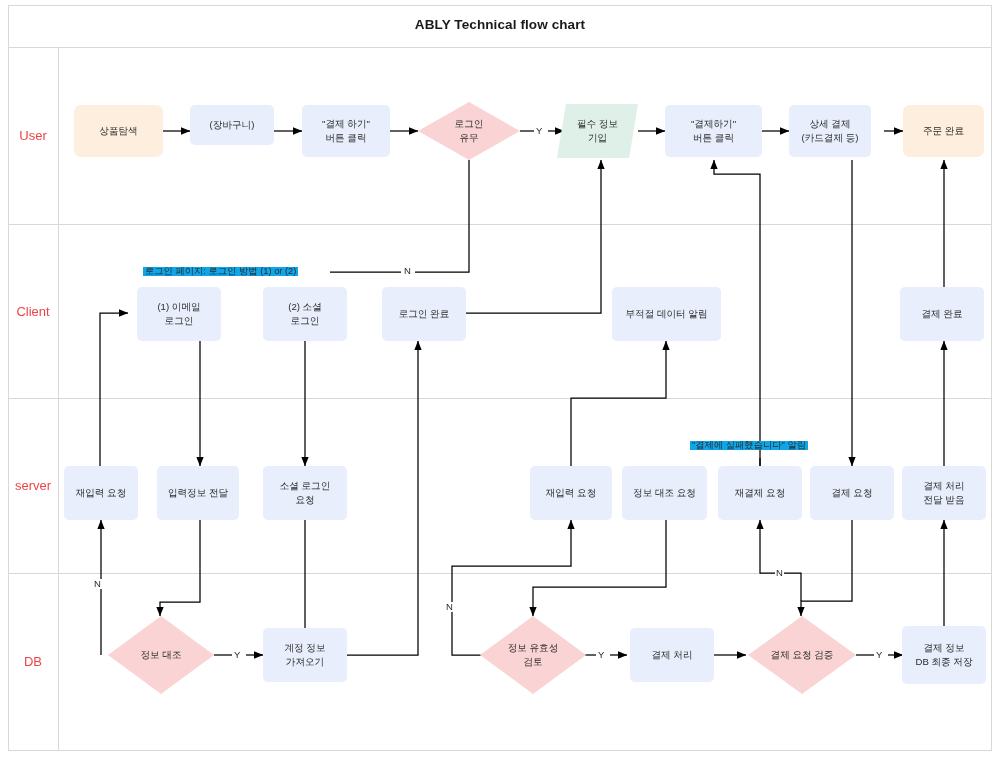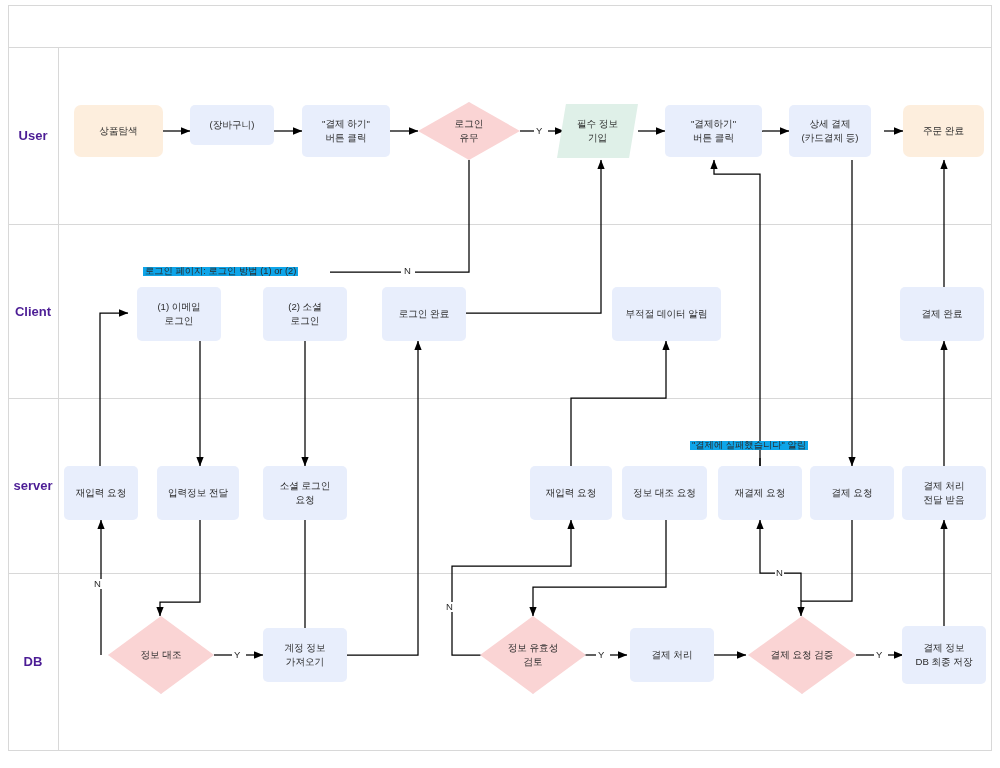--- a/index.html
+++ b/index.html
@@ -148,6 +148,7 @@
     </g>
   </svg>
 
+  <div class="lane-title">ABLY Technical flow chart</div>
 
   <div class="lane-label" style="top:47px;height:177px;">User</div>
   <div class="lane-label" style="top:224px;height:174px;">Client</div>

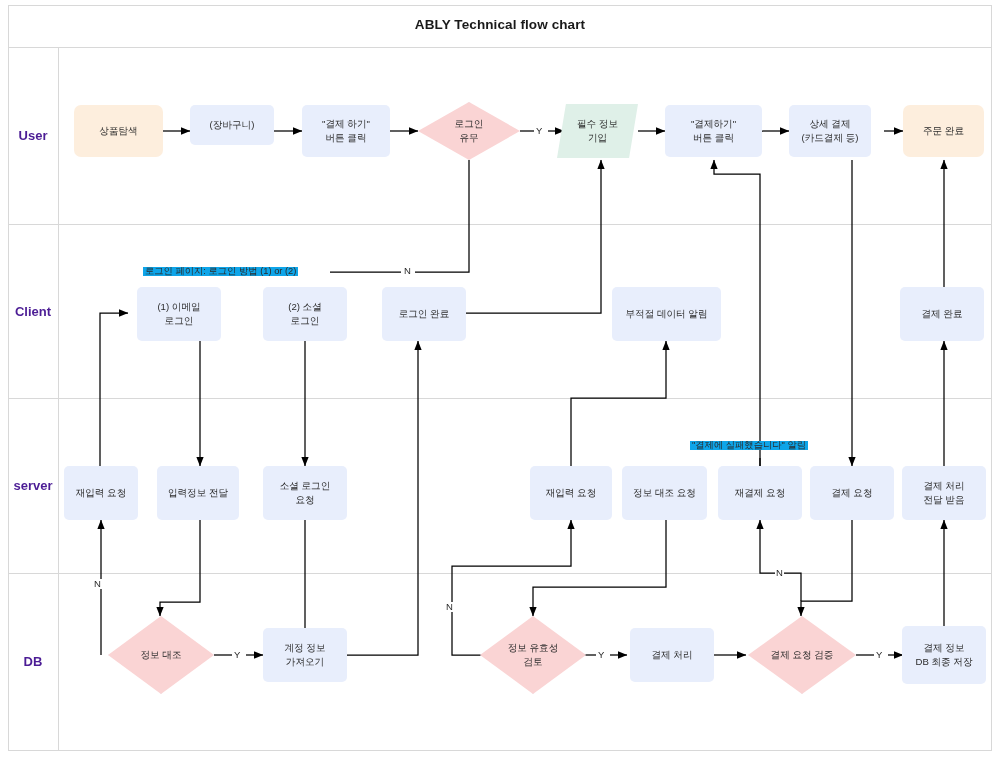--- a/index.html
+++ b/index.html
@@ -16,7 +16,7 @@
   .lane-label{
     position:absolute;left:8px;width:50px;
     display:flex;align-items:center;justify-content:center;
-    font-size:13px;font-weight:700;color:#4c1d95;
+    font-size:13px;font-weight:400;color:#ef4444;
   }
 
   

